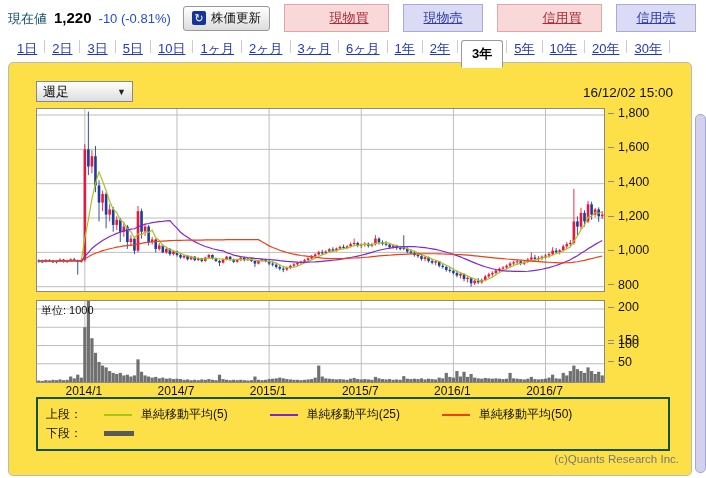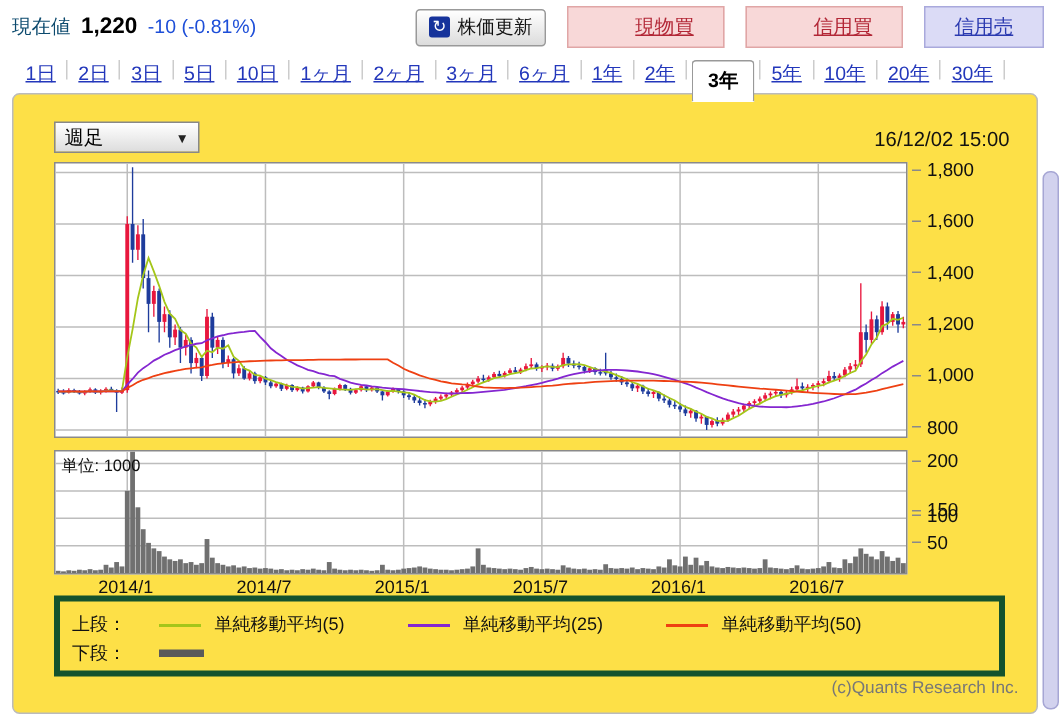--- a/index.html
+++ b/index.html
@@ -76,6 +76,7 @@
       </button>
       <div id="trade-buttons">
           <a href="#" class="btn-trade buy">現物買</a>
+          <a href="#" class="btn-trade sell">現物売</a>
           <a href="#" class="btn-trade buy">信用買</a>
           <a href="#" class="btn-trade sell">信用売</a>
         </div>

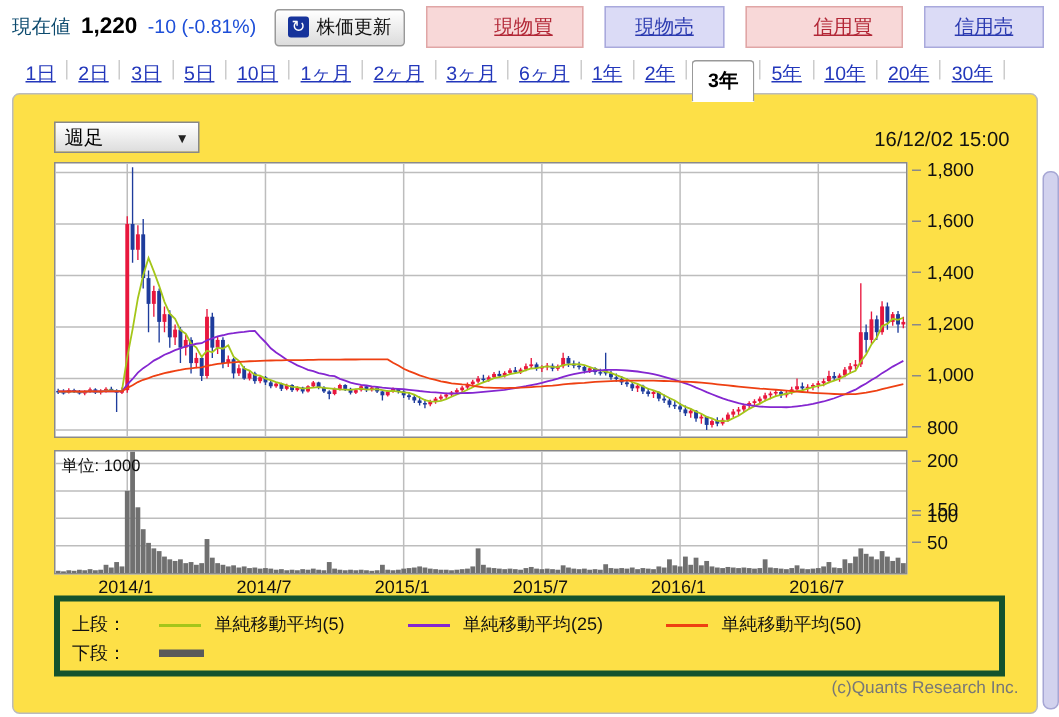--- a/index.html
+++ b/index.html
@@ -46,7 +46,7 @@
   .xlabel{position:absolute;top:321px;transform:translateX(-50%);font-size:12px;color:#111;white-space:nowrap;}
   
   .legend{position:absolute;left:27px;top:334px;width:634px;height:54px;box-sizing:border-box;
-        border:4px solid #14532d;font-size:12px;color:#111;padding:6px 8px;}
+        border:2px solid #14532d;font-size:12px;color:#111;padding:6px 8px;}
   .legend-row{display:flex;align-items:center;height:19px;}
   .lg-title{margin-right:22px;}
   #legend-upper{display:flex;align-items:center;}

